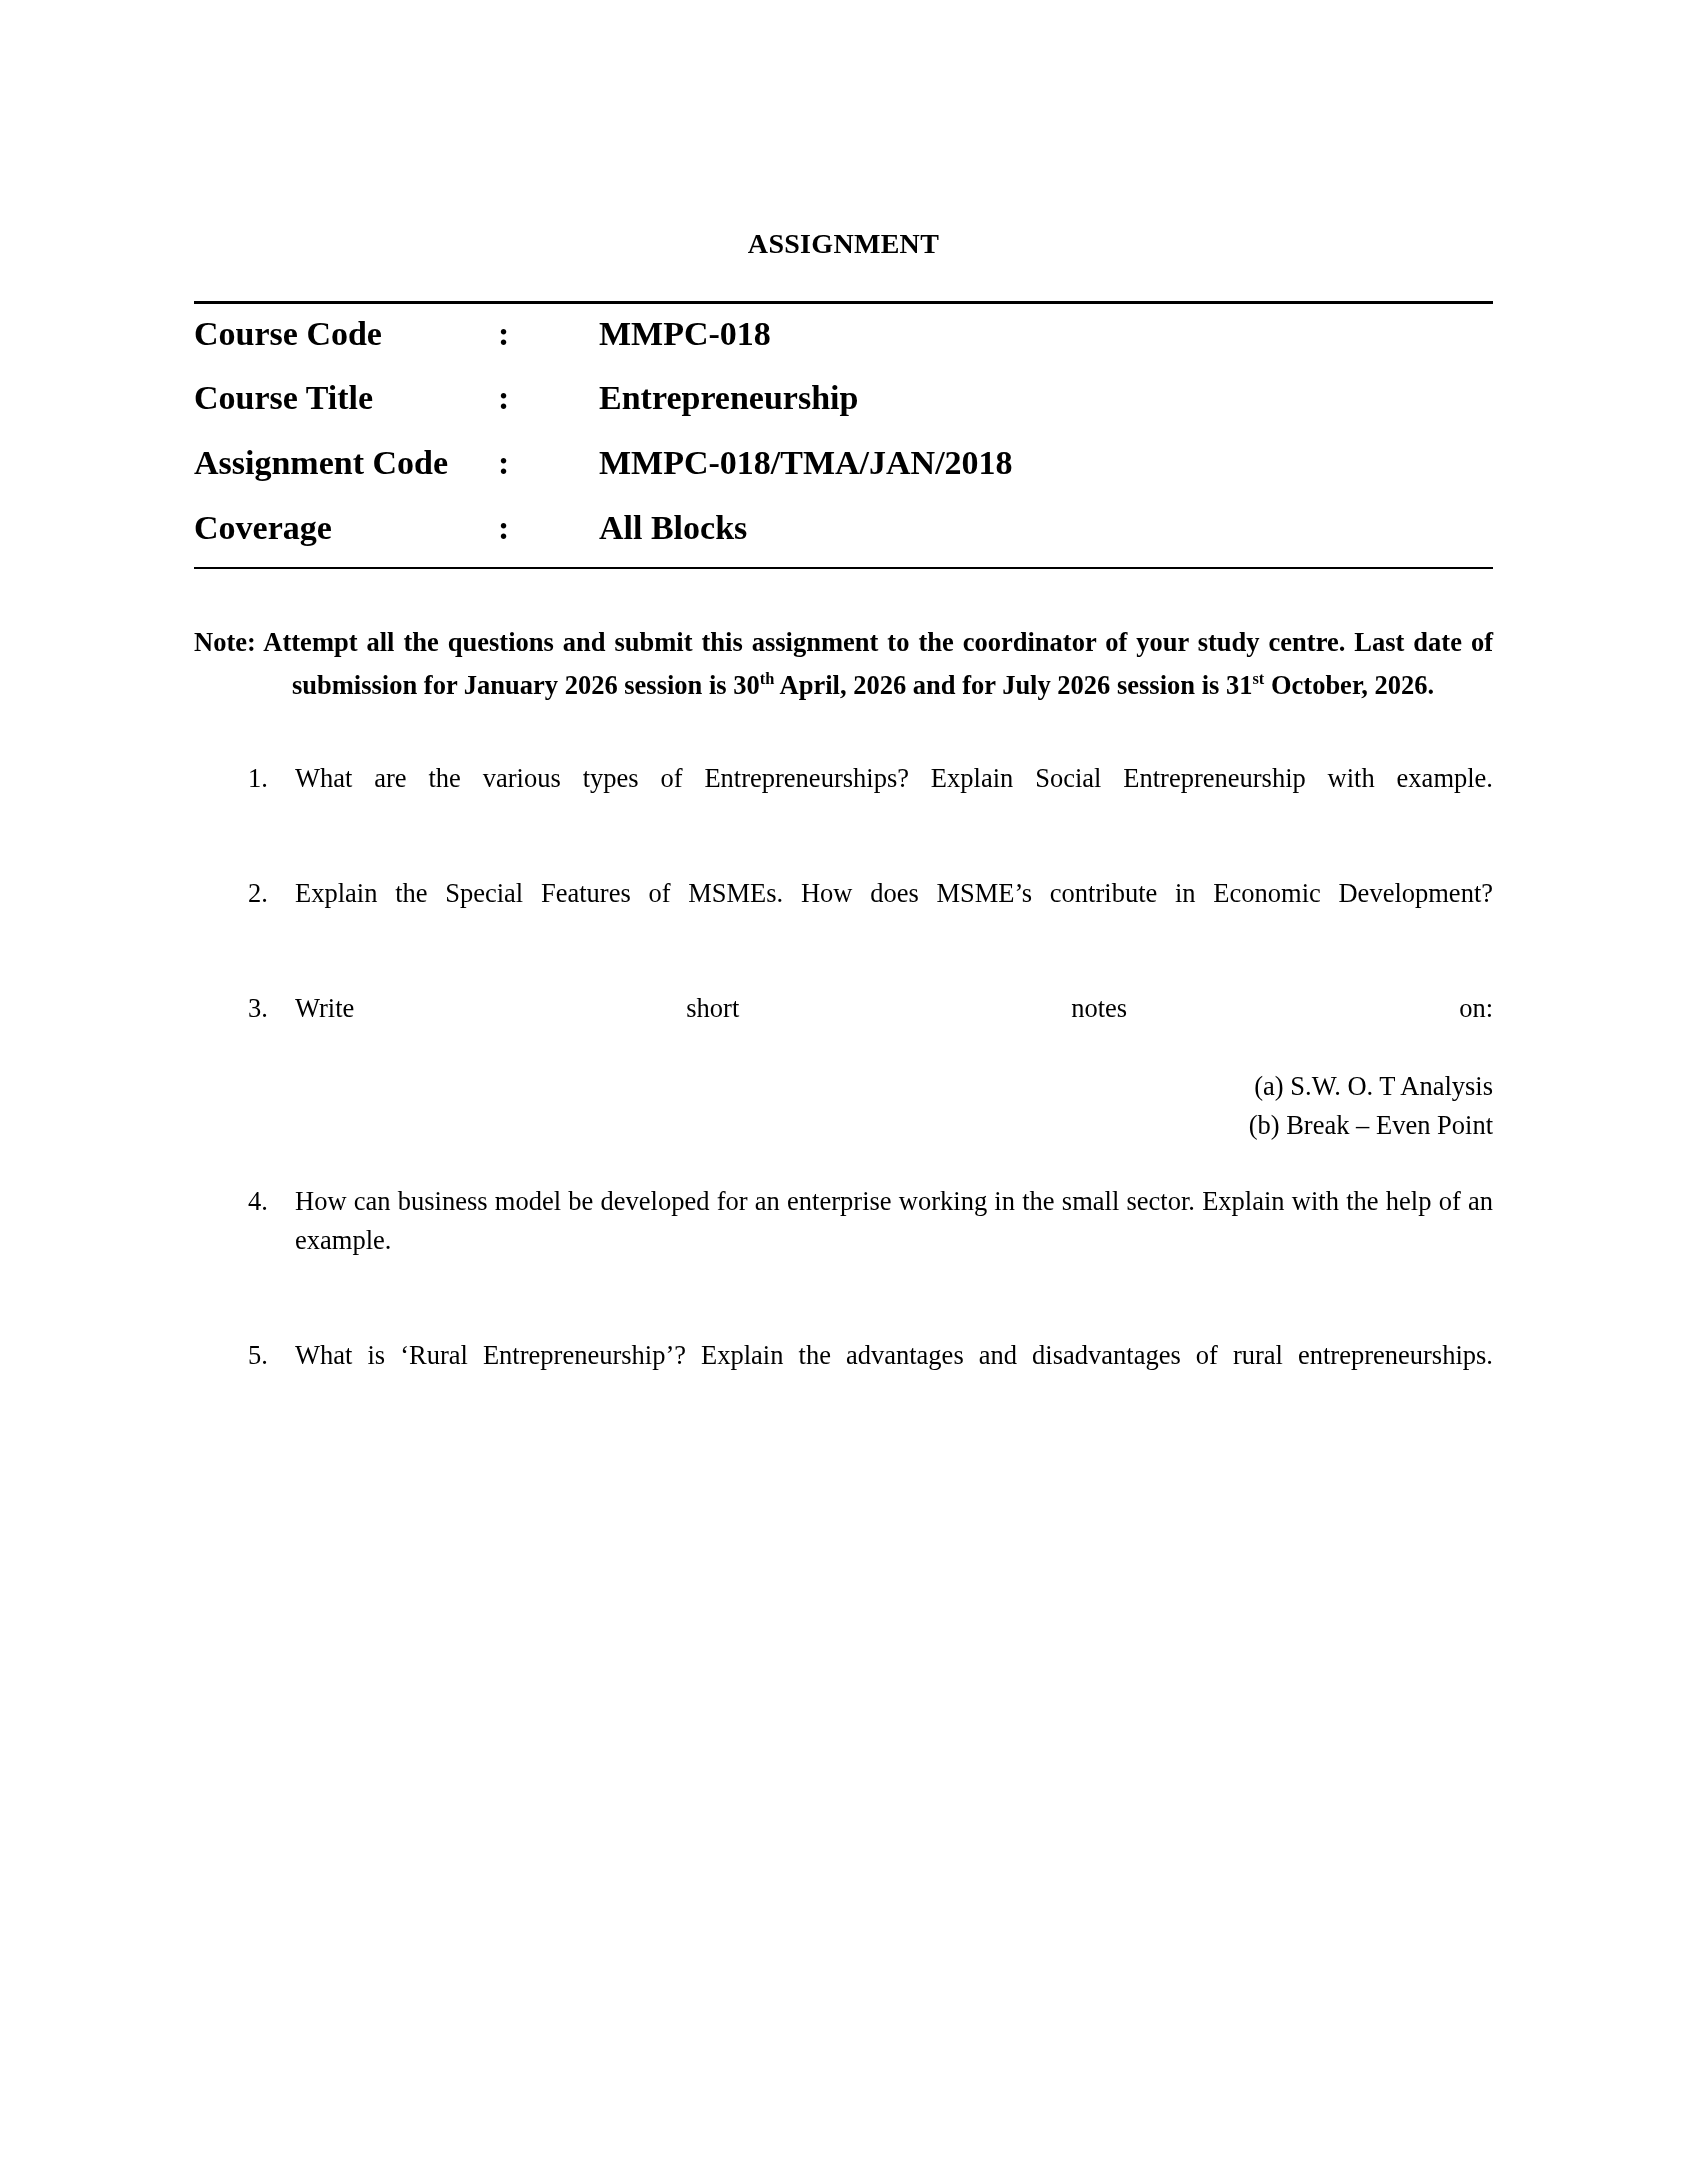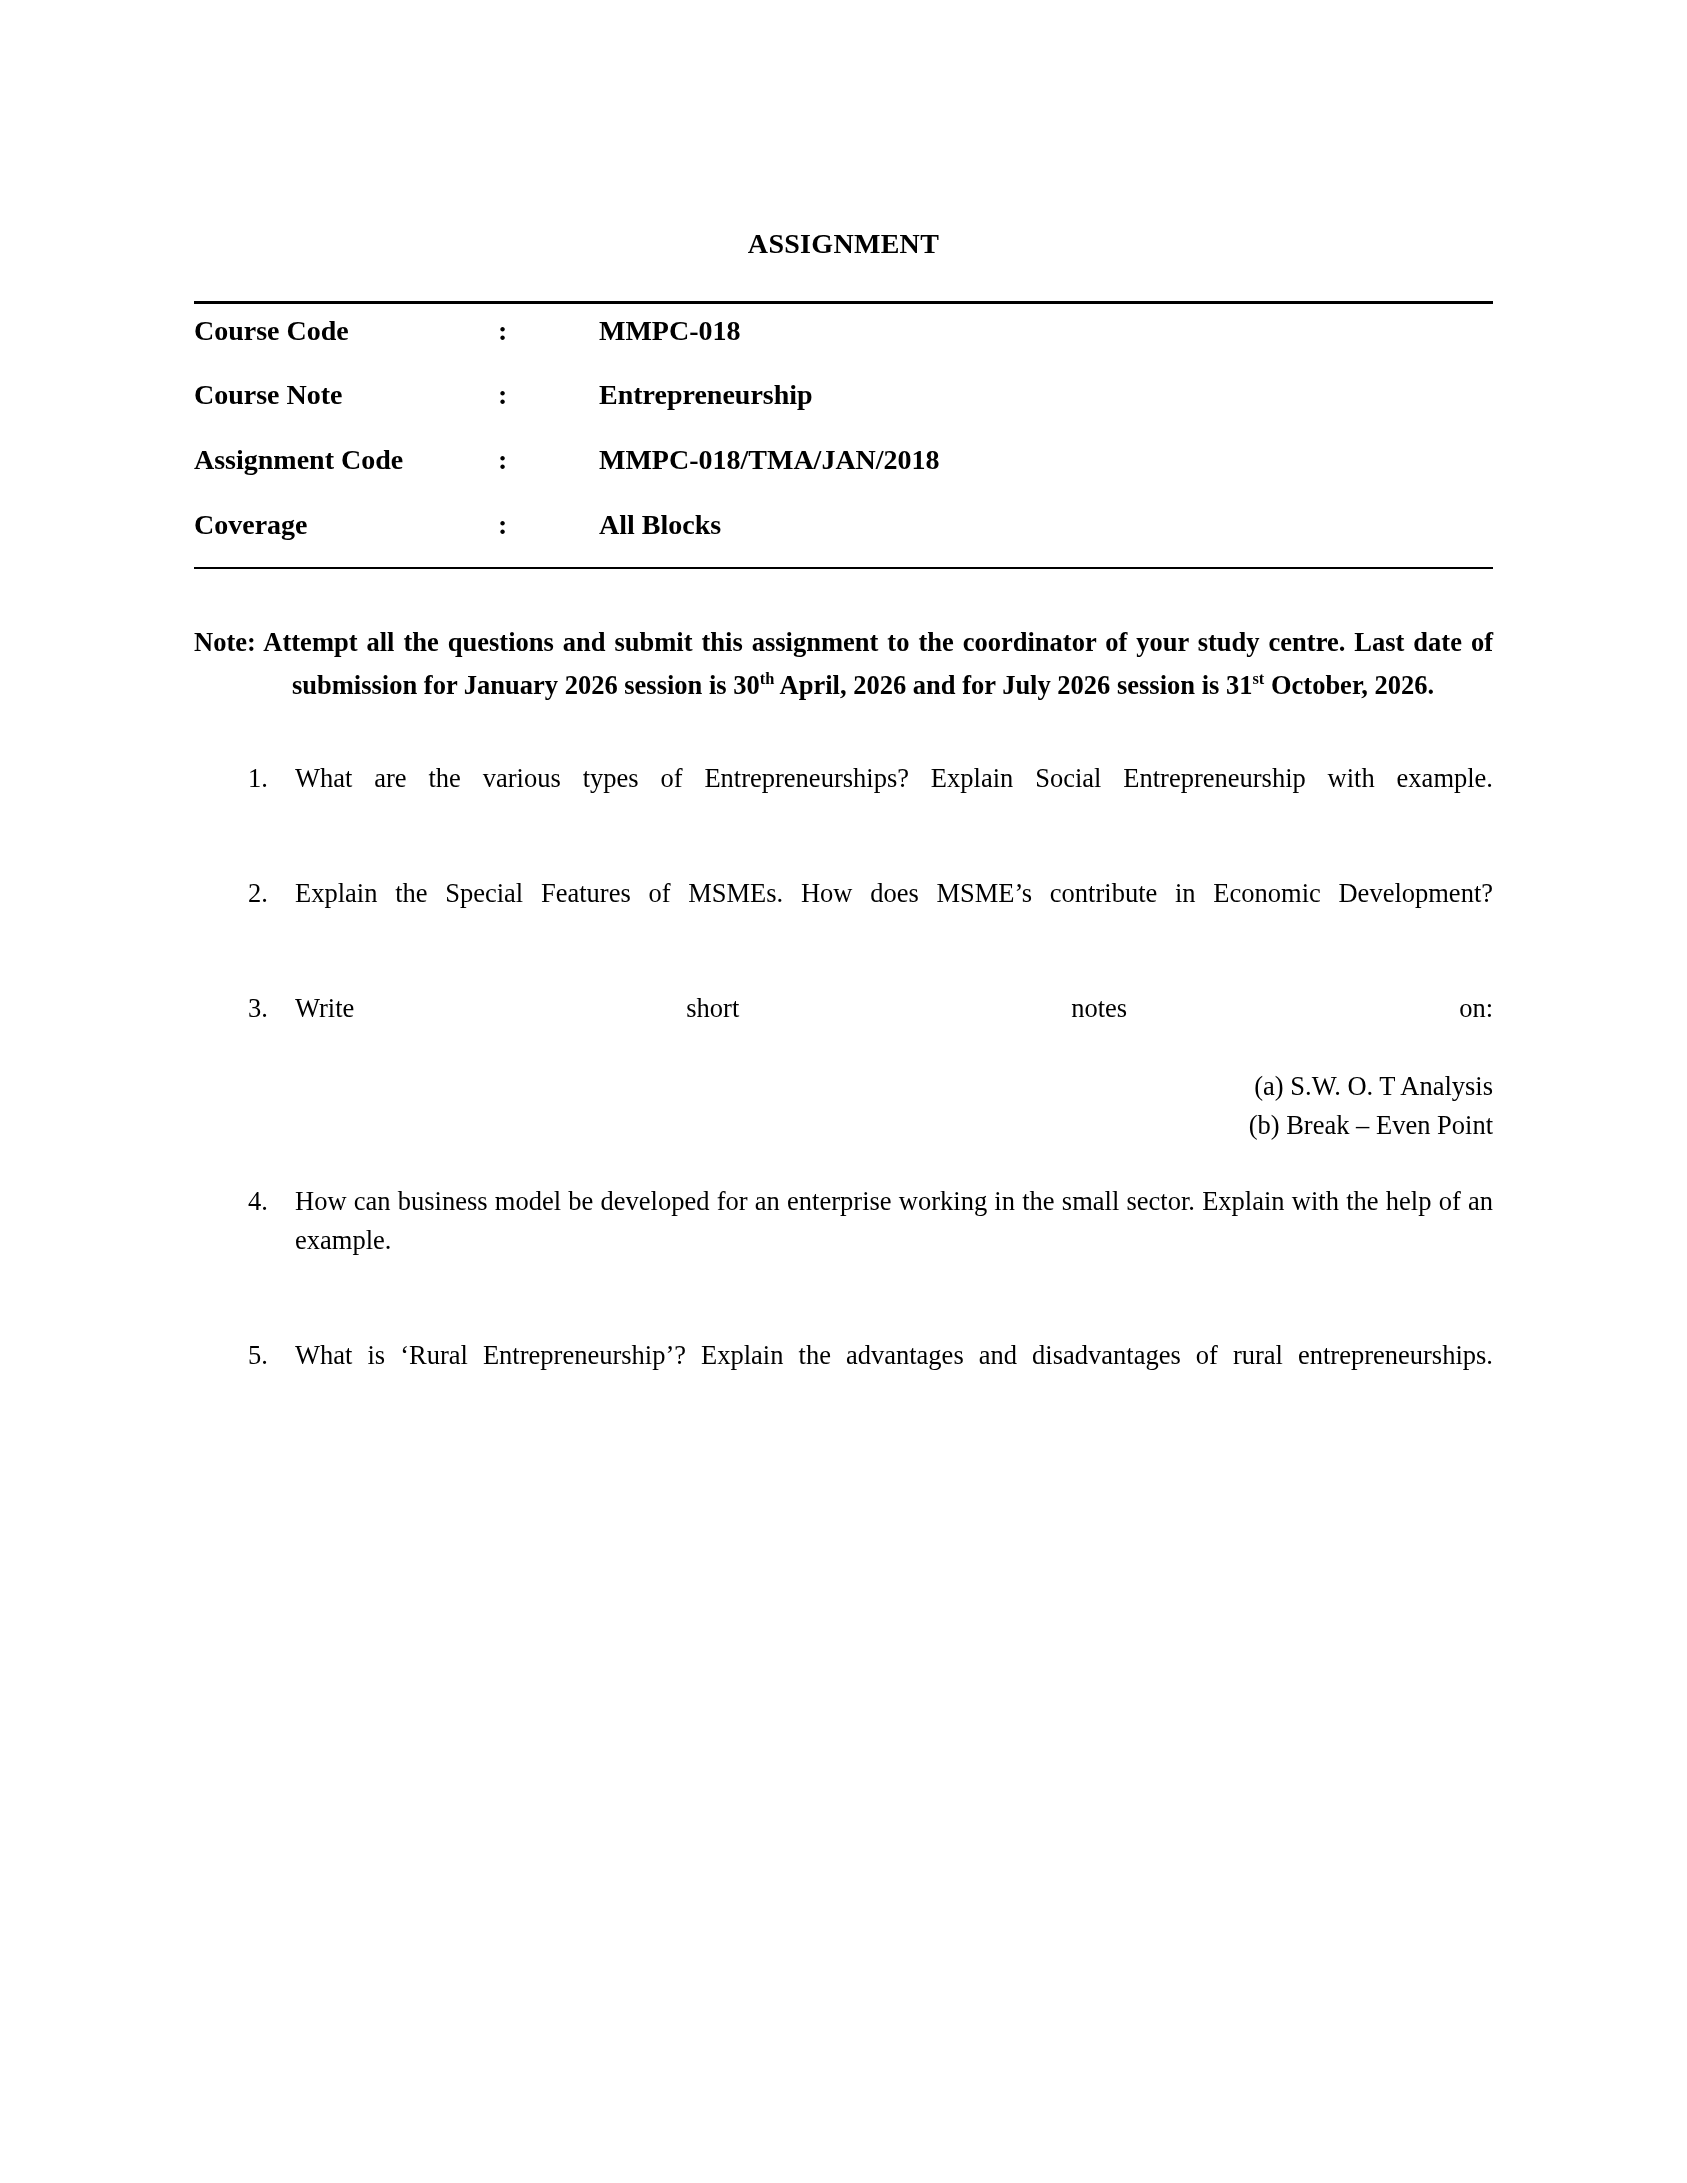--- a/index.html
+++ b/index.html
@@ -47,7 +47,7 @@
   .meta-table {
     width: 100%;
     border-collapse: collapse;
-    font-size: 28px;
+    font-size: 34px;
     font-weight: bold;
   }
 

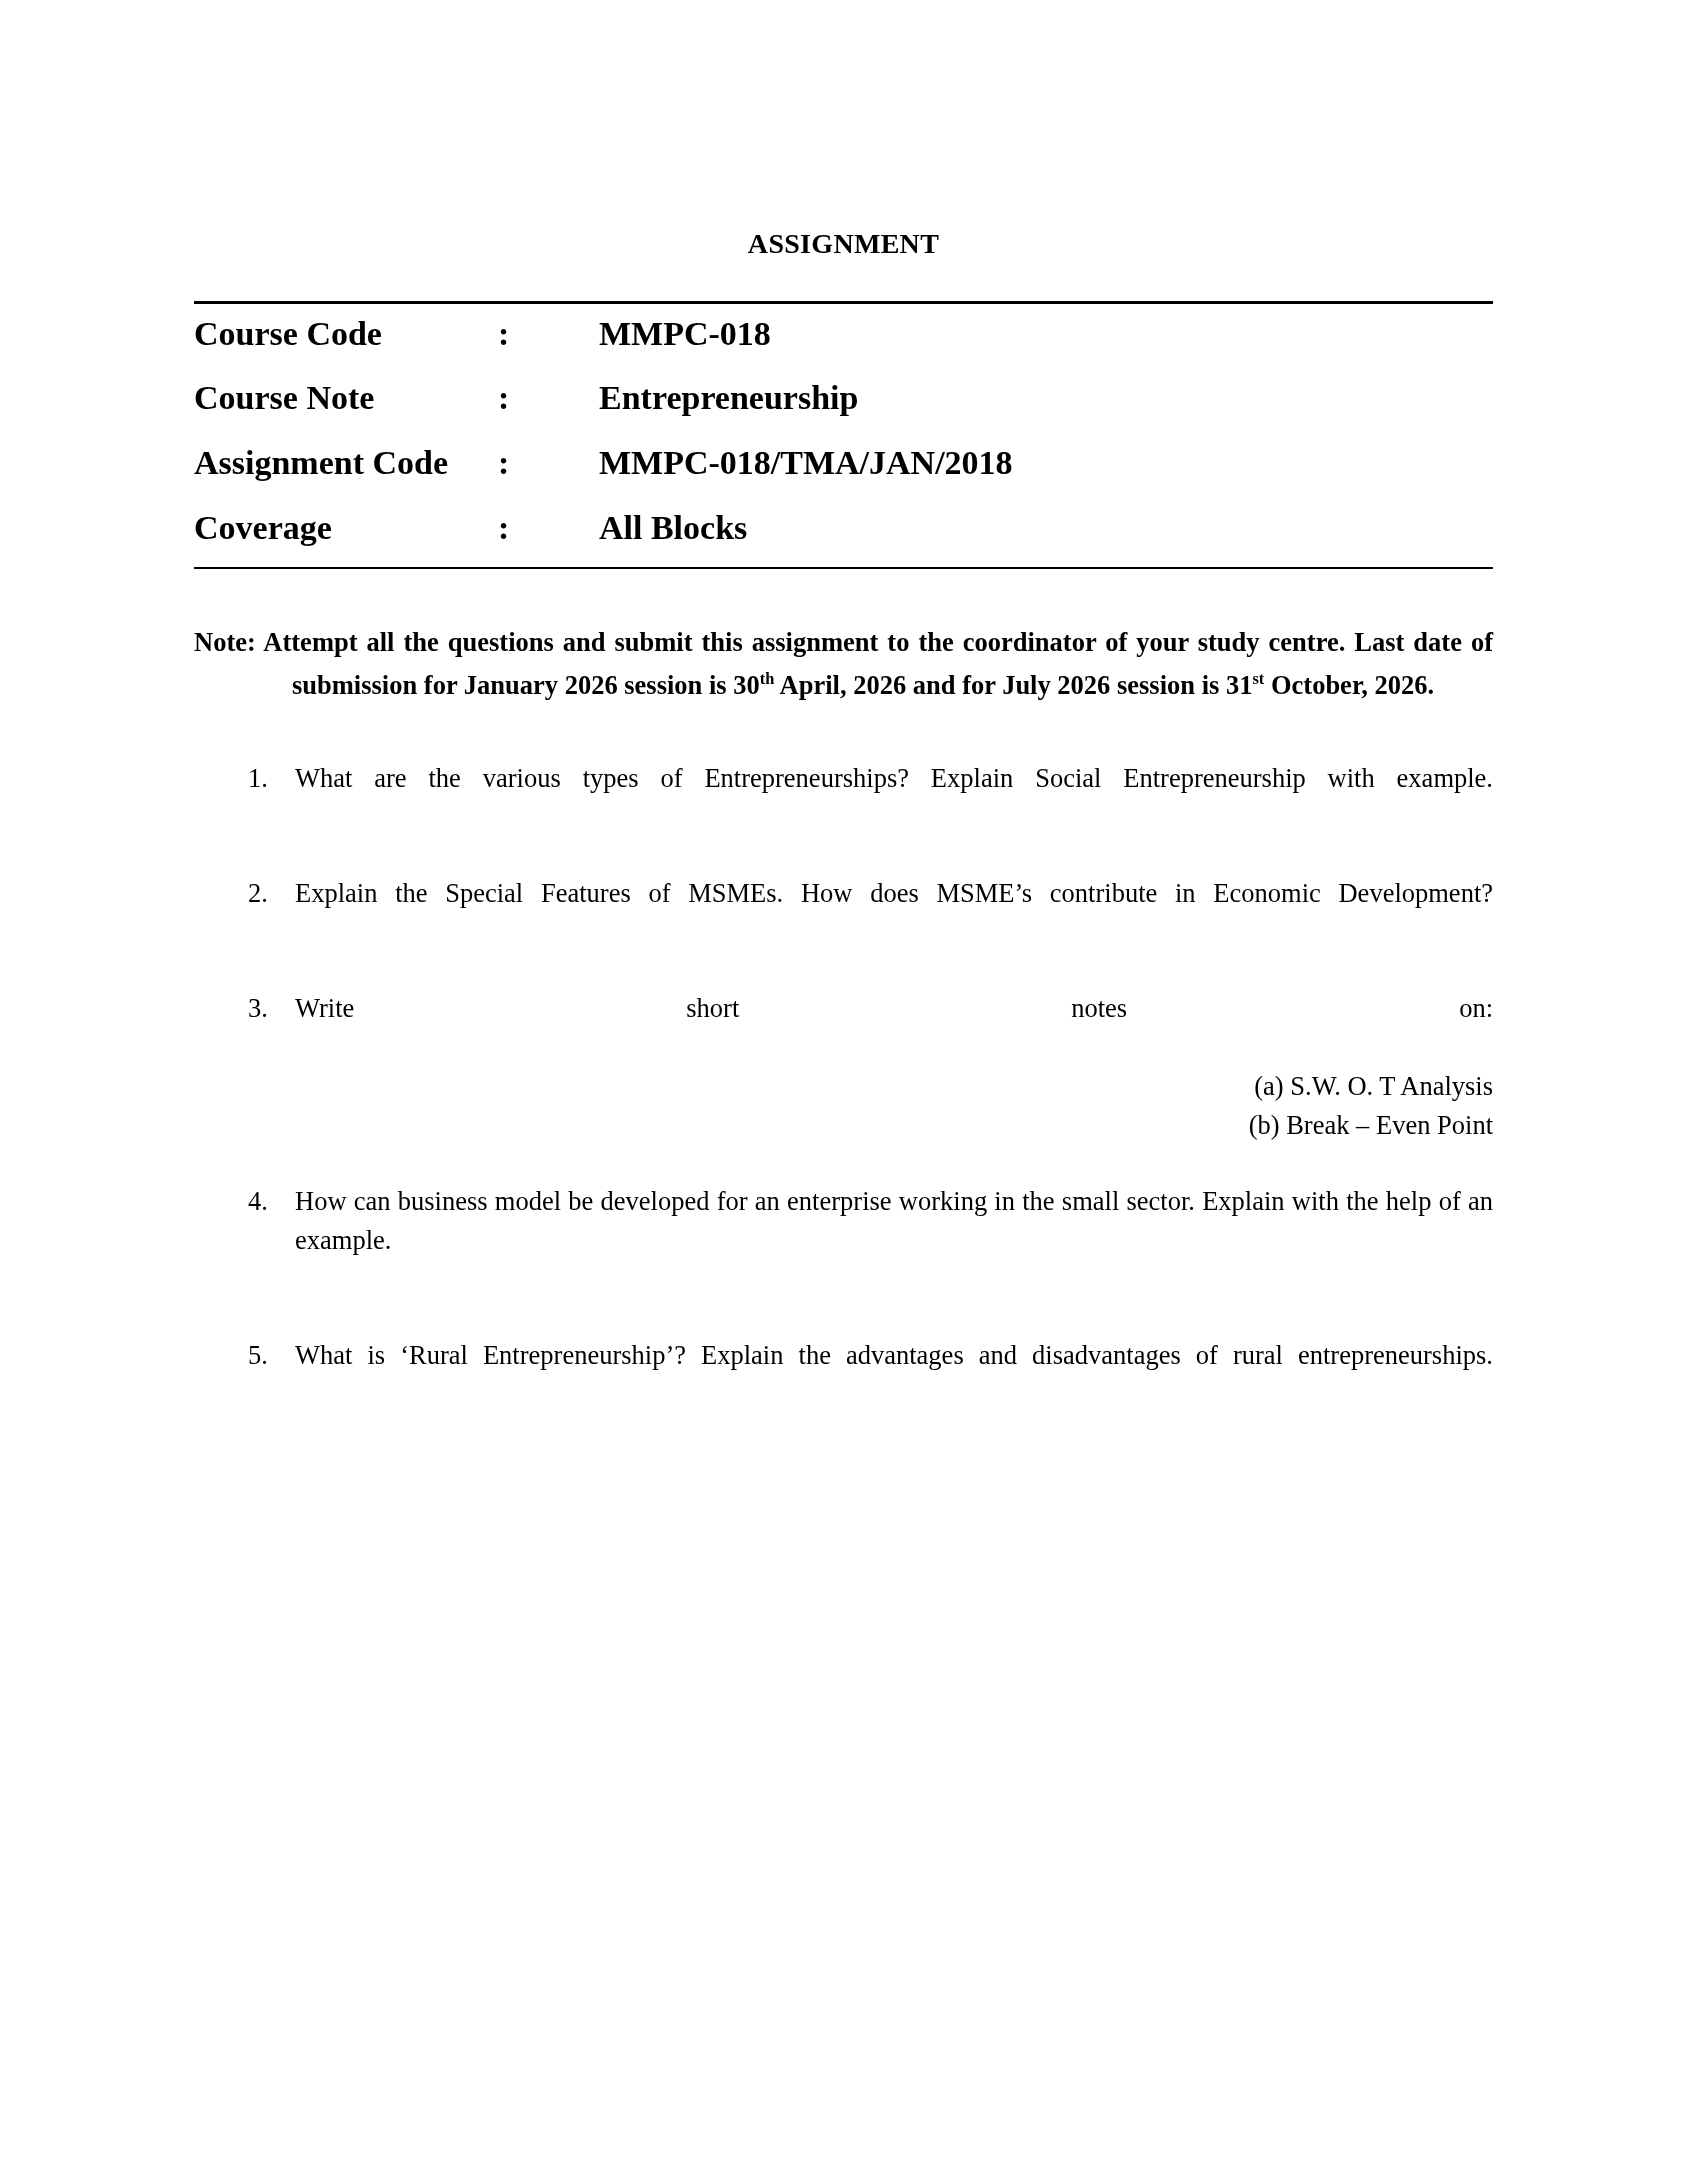--- a/index.html
+++ b/index.html
@@ -148,7 +148,7 @@
             <td class="meta-value">MMPC-018</td>
           </tr>
           <tr>
-            <td class="meta-label">Course Note</td>
+            <td class="meta-label">Course Title</td>
             <td class="meta-colon">:</td>
             <td class="meta-value">Entrepreneurship</td>
           </tr>

